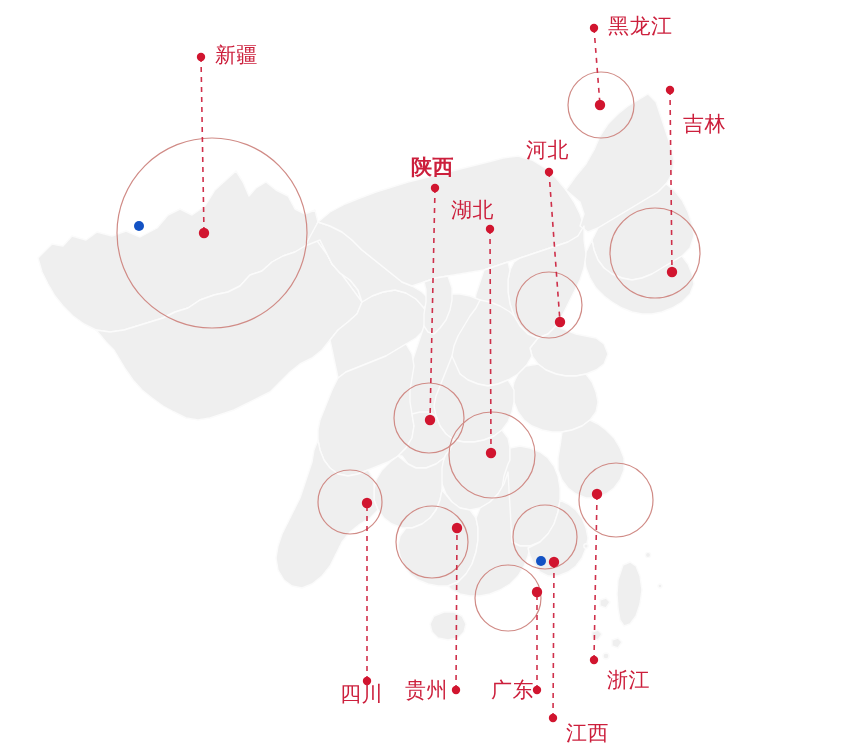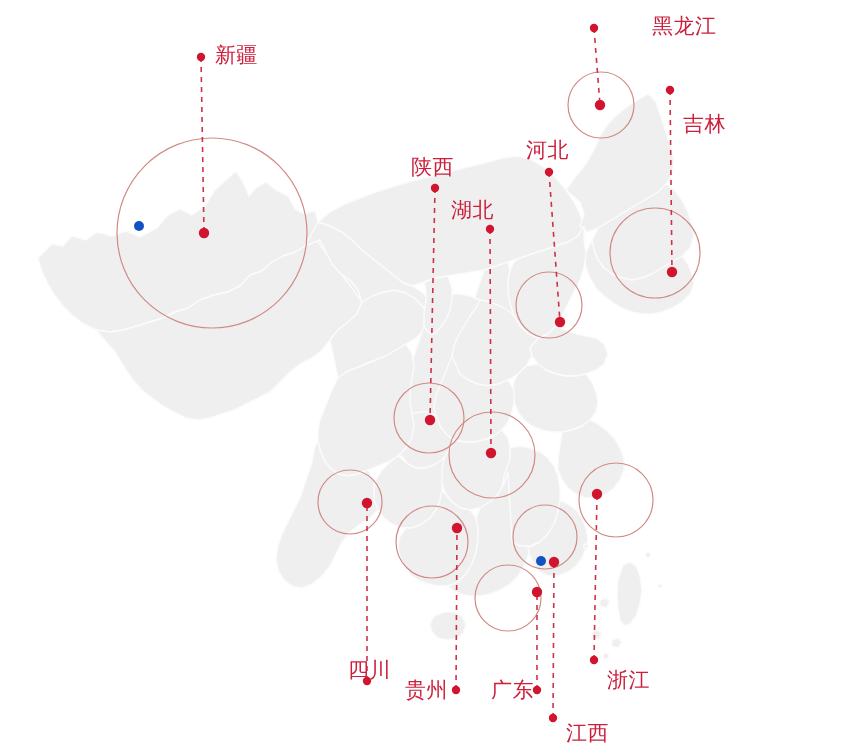--- a/index.html
+++ b/index.html
@@ -159,7 +159,7 @@
 
   <div id="labels-layer">
       <div class="label-text" style="left: 215px; top: 45px;">新疆</div>
-      <div class="label-text" style="left: 608px; top: 16px; margin-left: 44px;">黑龙江</div>
+      <div class="label-text" style="left: 608px; top: 16px;">黑龙江</div>
       <div class="label-text" style="left: 683px; top: 78px; margin-top: 36px;">吉林</div>
       <div class="label-text" style="left: 526px; top: 140px;">河北</div>
       <div class="label-text" style="left: 411px; top: 157px;">陕西</div>

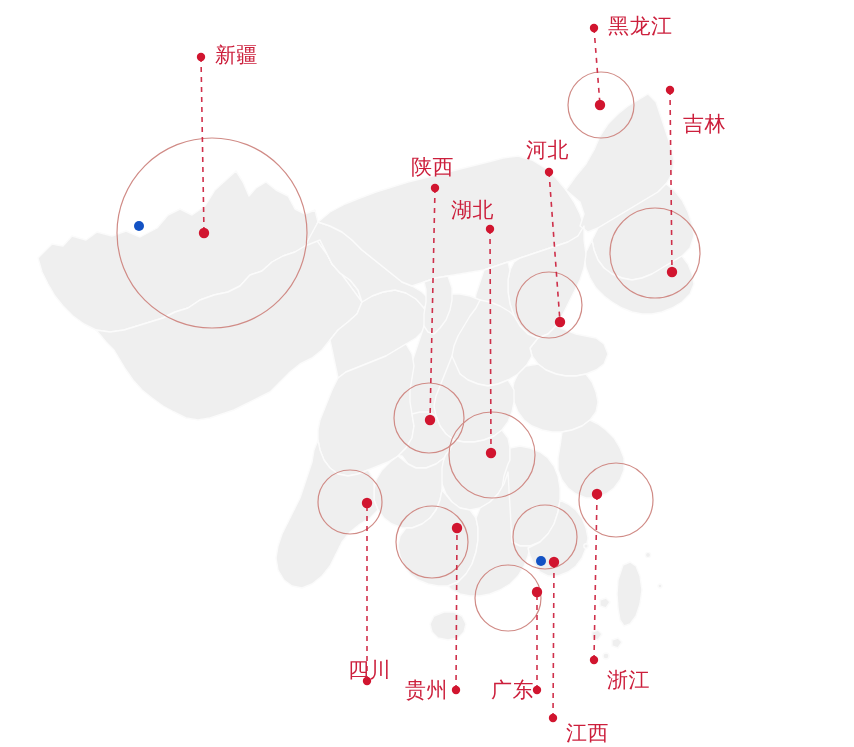--- a/index.html
+++ b/index.html
@@ -162,7 +162,7 @@
       <div class="label-text" style="left: 608px; top: 16px;">黑龙江</div>
       <div class="label-text" style="left: 683px; top: 78px; margin-top: 36px;">吉林</div>
       <div class="label-text" style="left: 526px; top: 140px;">河北</div>
-      <div class="label-text" style="left: 411px; top: 157px;">陕西</div>
+      <div class="label-text" style="left: 411px; top: 157px; font-weight: bold;">陕西</div>
       <div class="label-text" style="left: 451px; top: 200px;">湖北</div>
       <div class="label-text" style="left: 607px; top: 648px; margin-top: 22px;">浙江</div>
       <div class="label-text" style="left: 340px; top: 660px; margin-left: 8px;">四川</div>

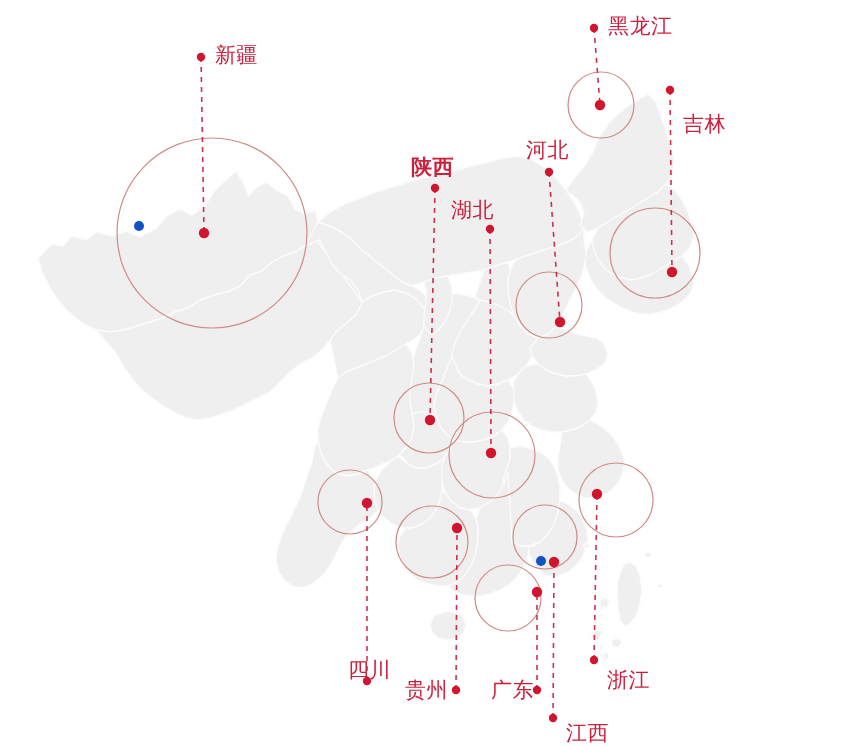--- a/index.html
+++ b/index.html
@@ -165,7 +165,7 @@
       <div class="label-text" style="left: 411px; top: 157px; font-weight: bold;">陕西</div>
       <div class="label-text" style="left: 451px; top: 200px;">湖北</div>
       <div class="label-text" style="left: 607px; top: 648px; margin-top: 22px;">浙江</div>
-      <div class="label-text" style="left: 340px; top: 660px; margin-left: 8px;">四川</div>
+      <div class="label-text" style="left: 340px; top: 684px;">四川</div>
       <div class="label-text" style="left: 405px; top: 680px;">贵州</div>
       <div class="label-text" style="left: 491px; top: 680px;">广东</div>
       <div class="label-text" style="left: 566px; top: 707px; margin-top: 16px;">江西</div>

